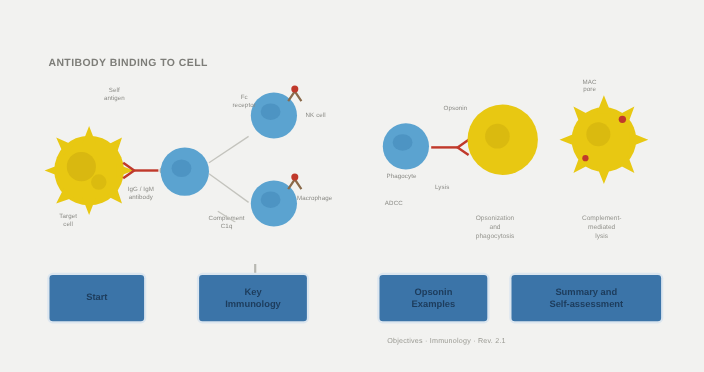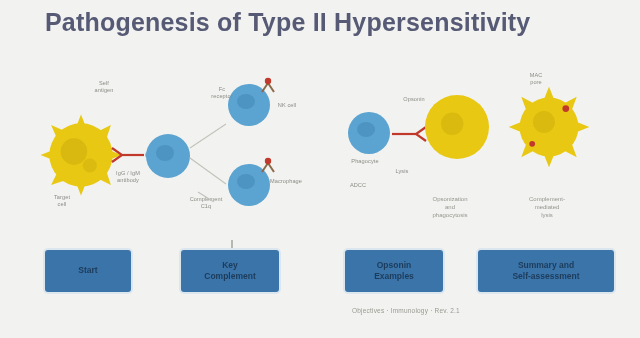--- a/index.html
+++ b/index.html
@@ -86,7 +86,6 @@
 
 <div class="slide">
 
-  <div class="title">Pathogenesis of Type II Hypersensitivity</div>
 
 
   <div class="canvas canvas-left">

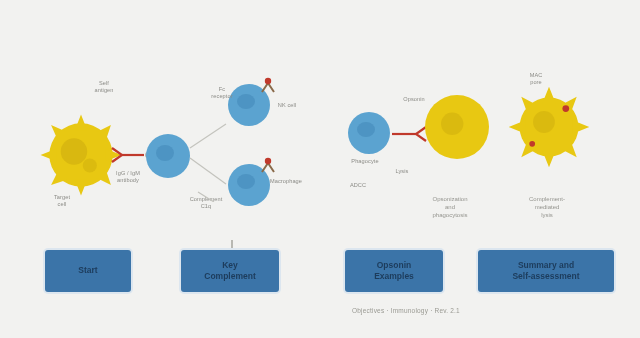--- a/index.html
+++ b/index.html
@@ -87,6 +87,9 @@
 <div class="slide">
 
 
+  <div class="panel panel-left">
+    <div class="panel-head">ANTIBODY BINDING TO CELL</div>
+  </div>
 
   <div class="canvas canvas-left">
 

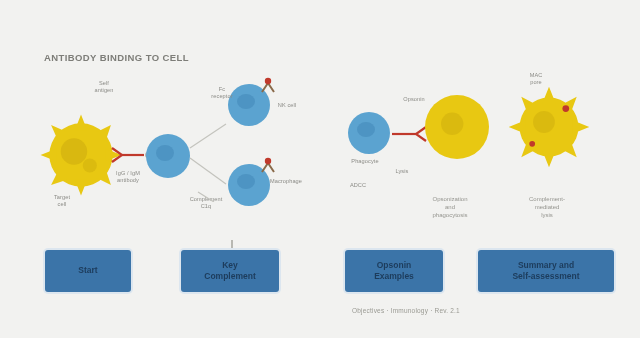--- a/index.html
+++ b/index.html
@@ -211,7 +211,7 @@
   <div class="btnrow">
     <div class="btn" style="left:45px;top:250px;width:86px;">Start</div>
     <div class="btn" style="left:181px;top:250px;width:98px;">Key
-Complement</div>
+Immunology</div>
     <div class="btn" style="left:345px;top:250px;width:98px;">Opsonin
 Examples</div>
     <div class="btn" style="left:465px;top:250px;width:136px;margin-left:13px;">Summary and

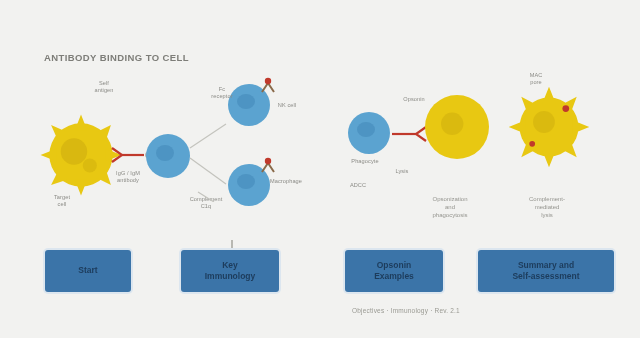--- a/index.html
+++ b/index.html
@@ -214,7 +214,7 @@
 Immunology</div>
     <div class="btn" style="left:345px;top:250px;width:98px;">Opsonin
 Examples</div>
-    <div class="btn" style="left:465px;top:250px;width:136px;margin-left:13px;">Summary and
+    <div class="btn" style="left:465px;top:250px;width:136px;">Summary and
 Self-assessment</div>
   </div>
 

